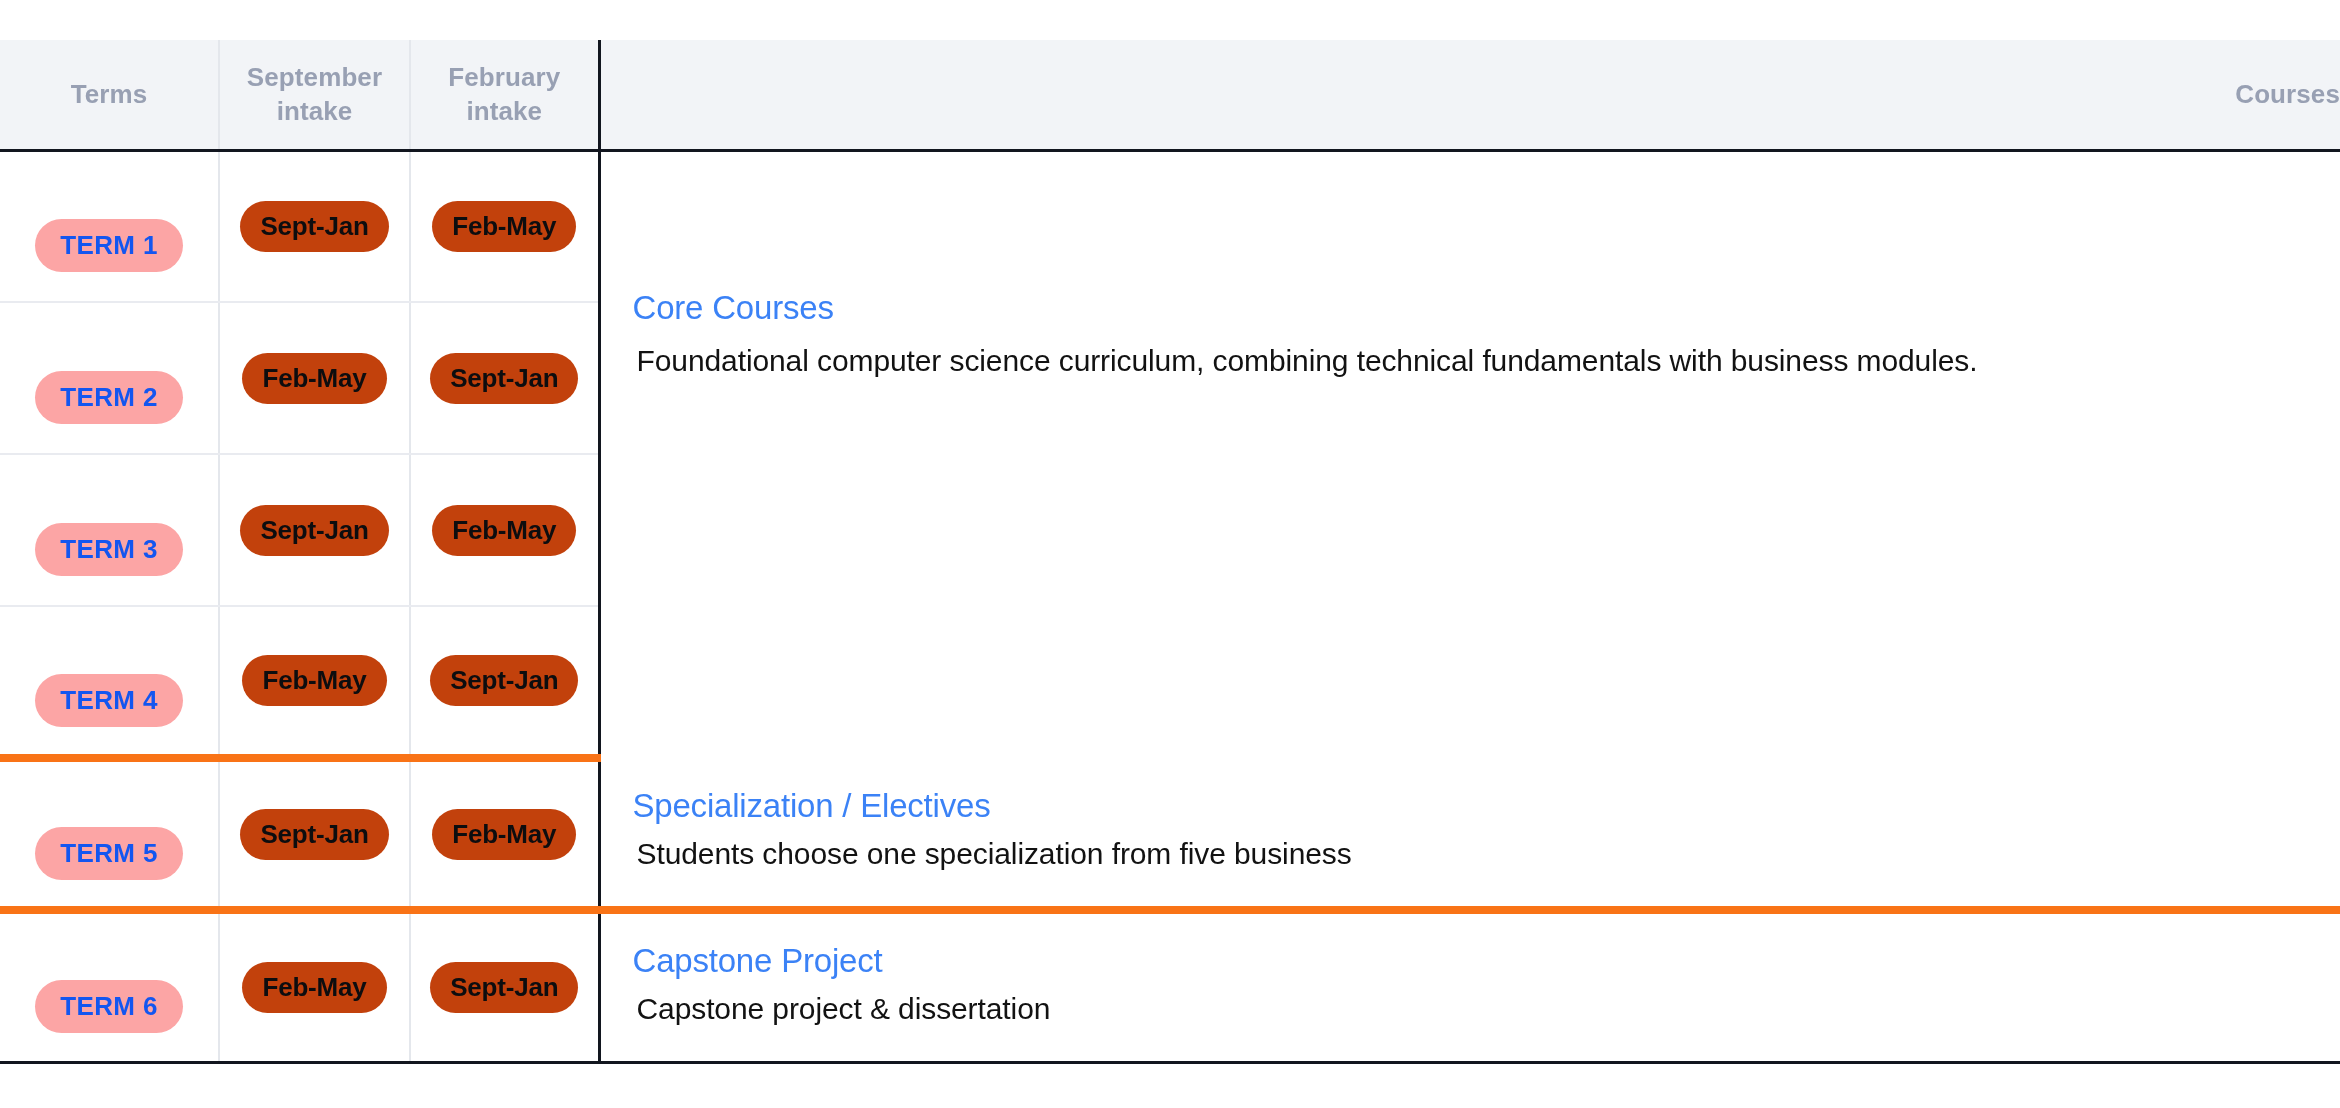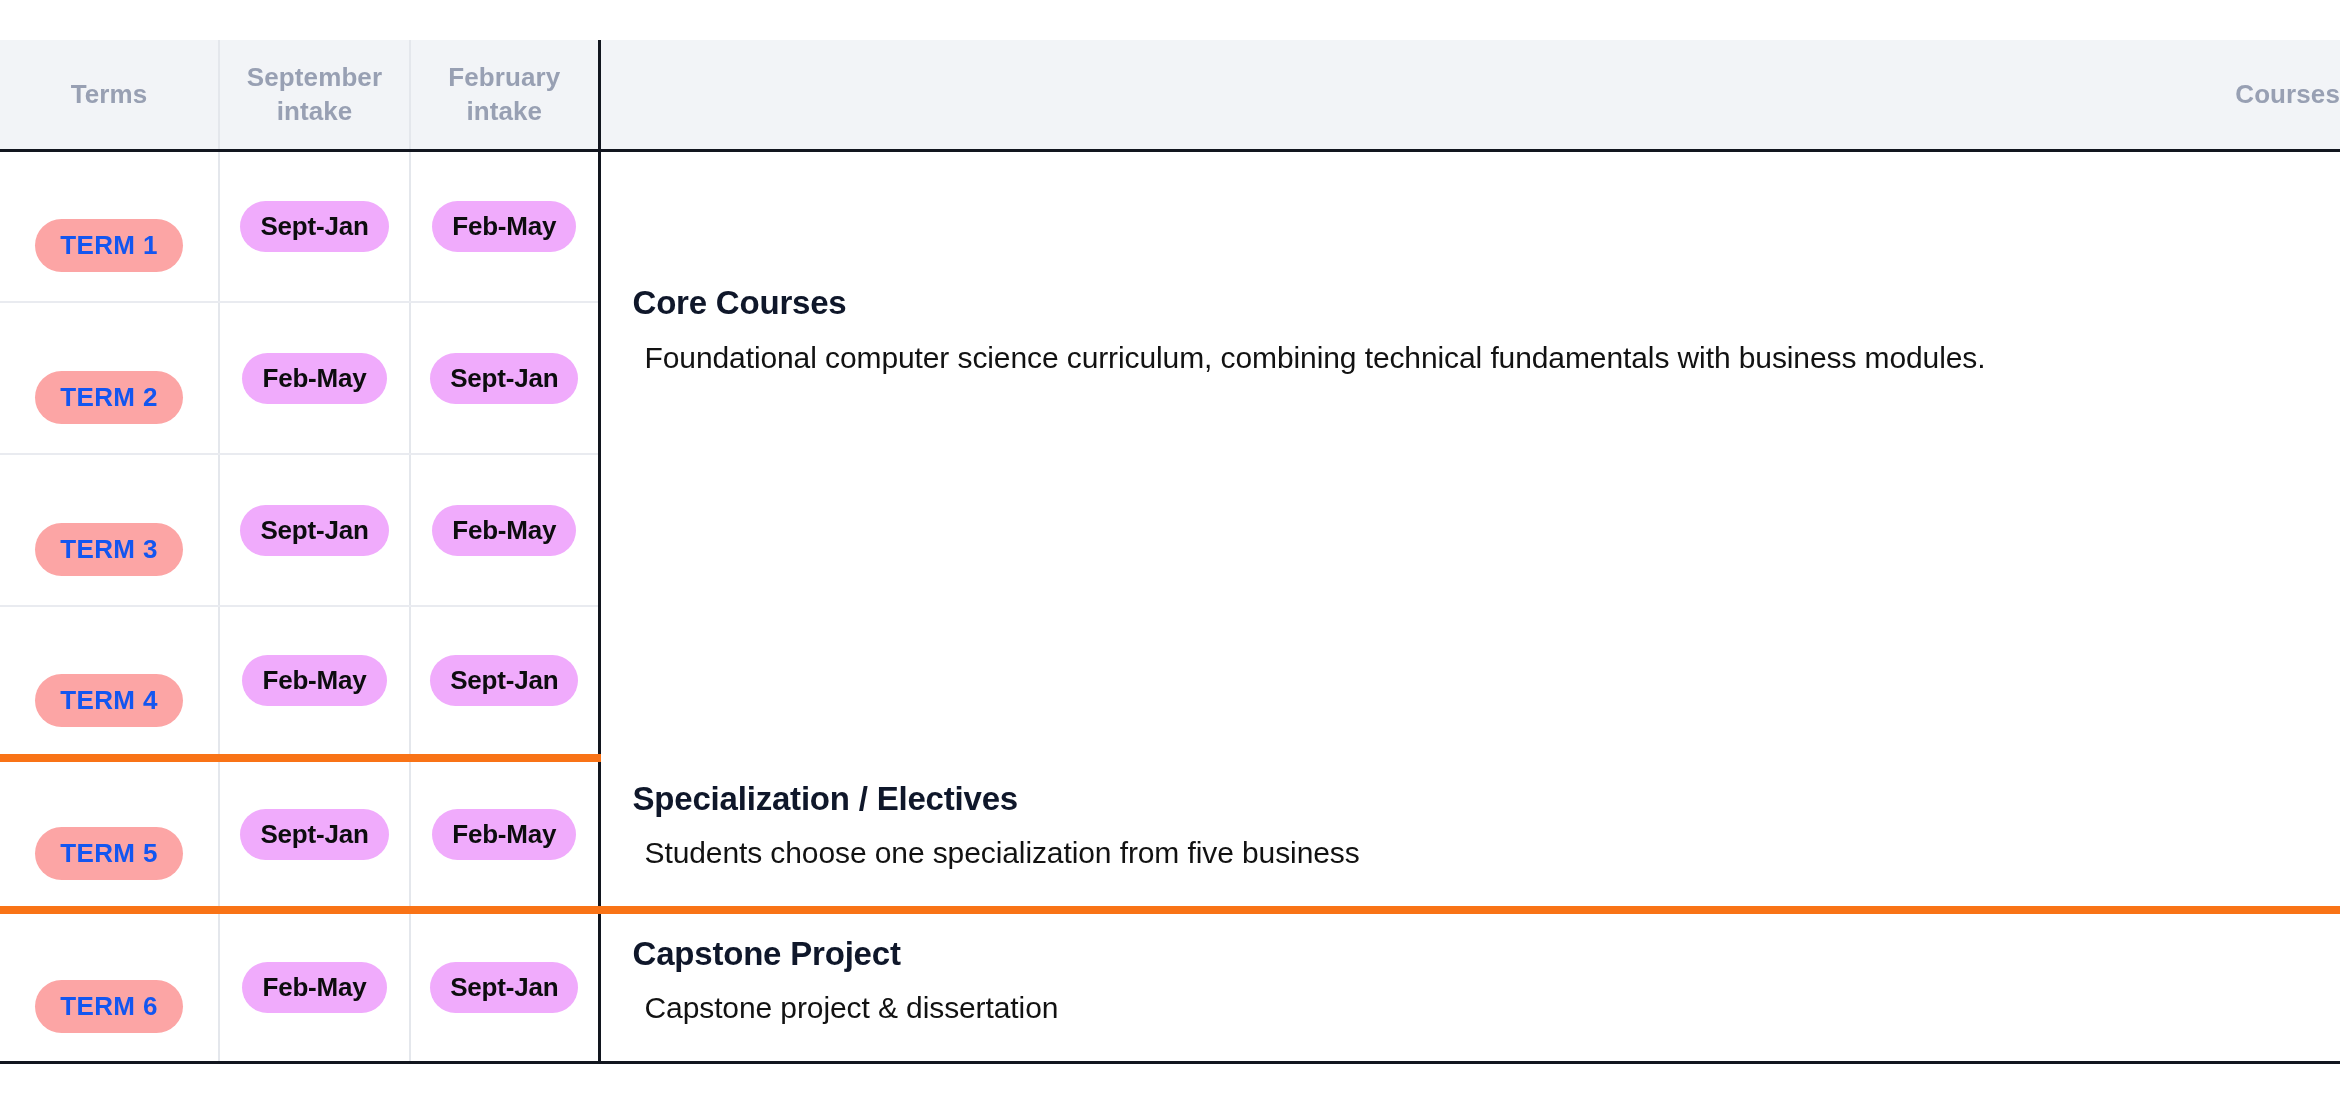--- a/index.html
+++ b/index.html
@@ -115,7 +115,7 @@
     margin-top: 39px;
   }
   .pill-intake {
-    background: #f0abfc;
+    background: #c2410c;
     color: #0d0d0f;
     font-size: 26px;
     letter-spacing: -0.2px;

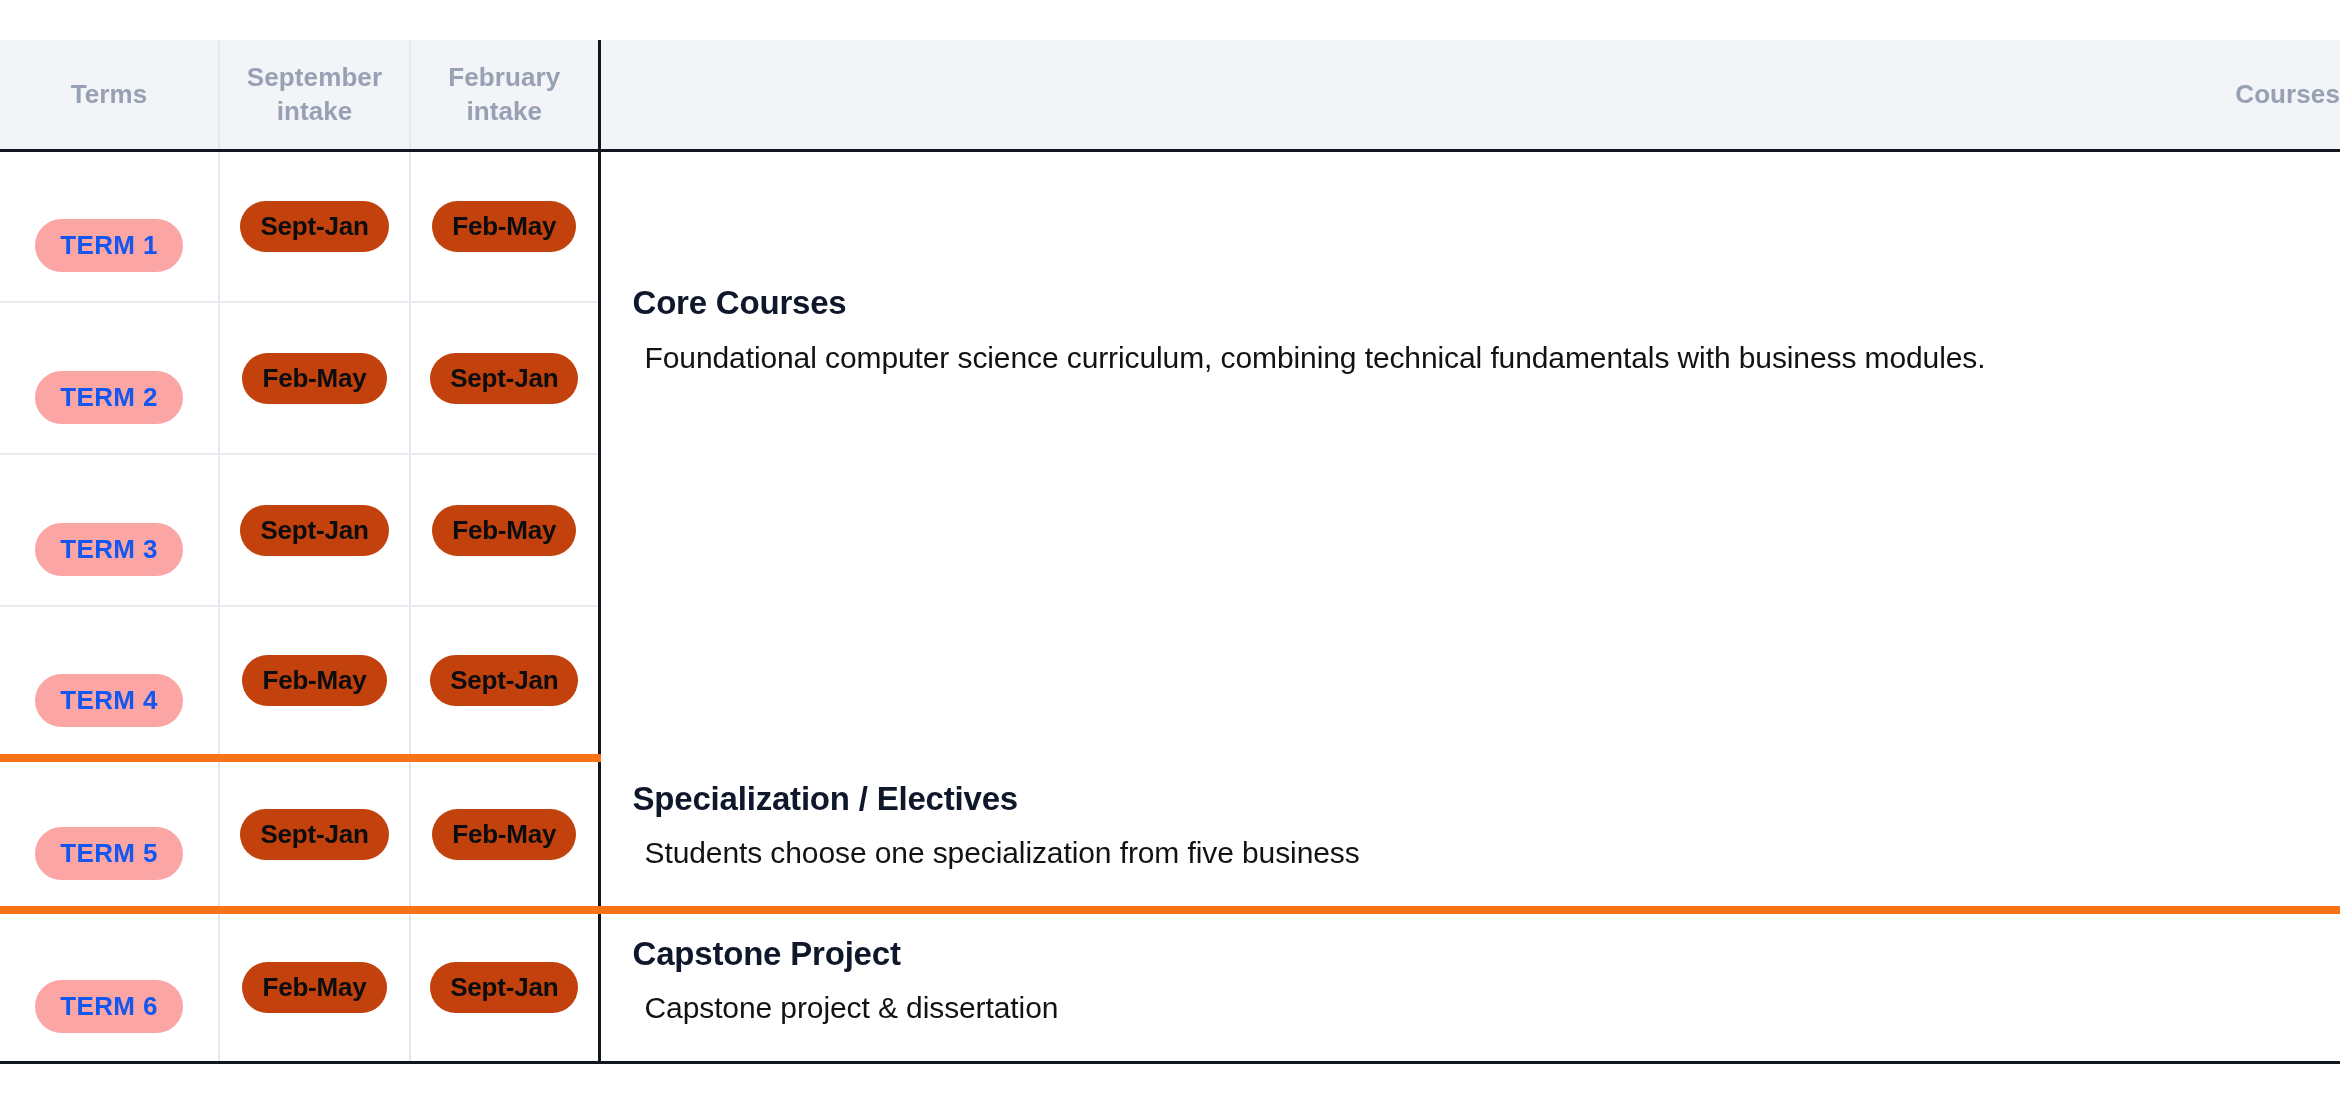--- a/index.html
+++ b/index.html
@@ -131,8 +131,8 @@
   }
   .course-title {
     font-size: 33px;
-    font-weight: 700;
-    color: #0f172a;
+    font-weight: 400;
+    color: #3b82f6;
     letter-spacing: -0.2px;
     line-height: 1.25;
     margin: 0 0 10px 0;

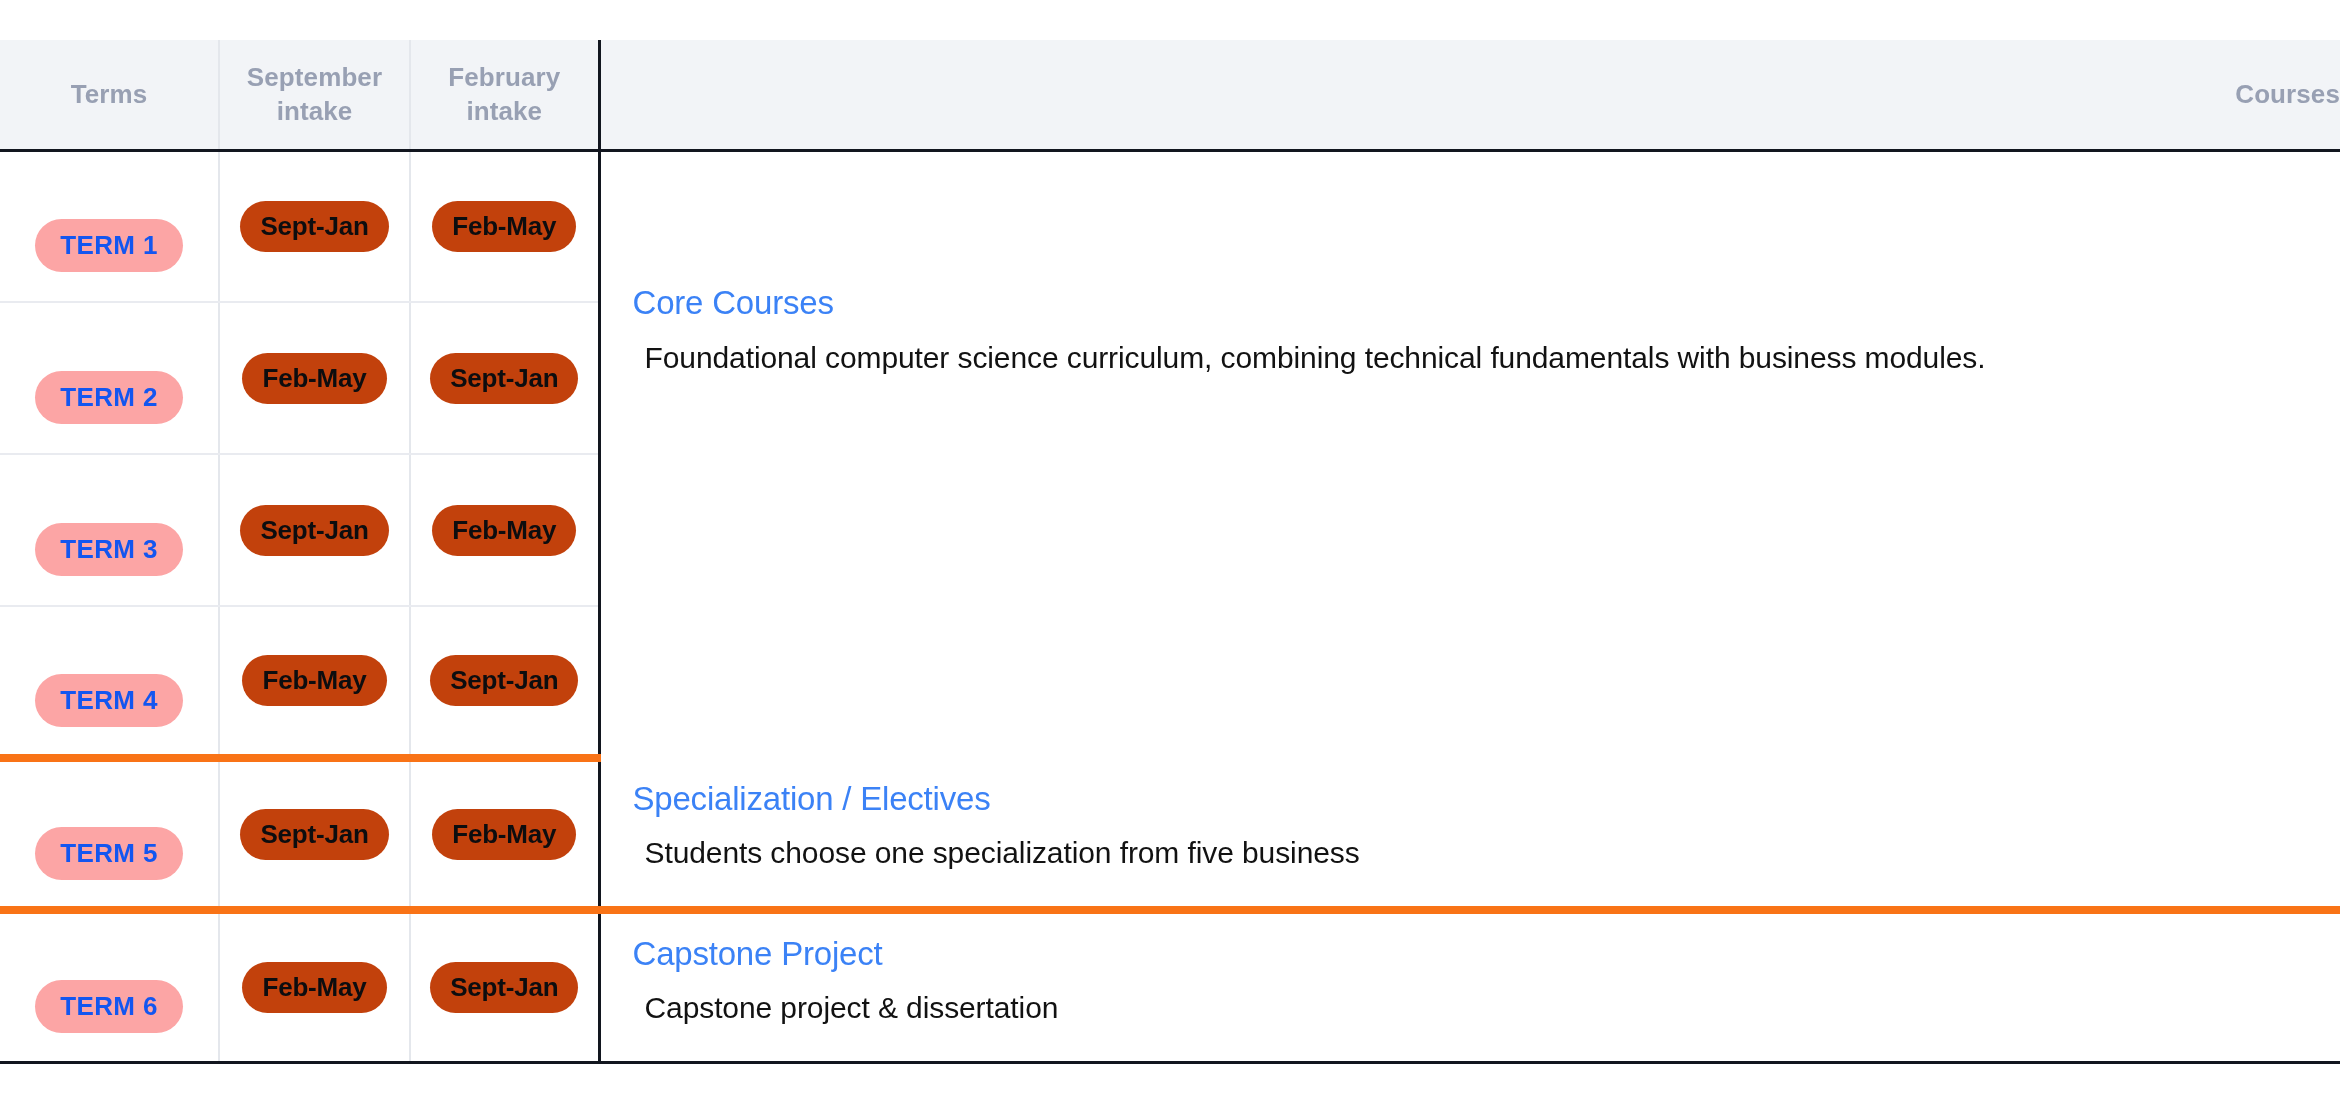--- a/index.html
+++ b/index.html
@@ -143,7 +143,7 @@
     color: #121212;
     line-height: 1.45;
     letter-spacing: -0.1px;
-    margin: 12px;
+    margin: 4px;
     max-width: 1540px;
   }
   .course-block.align-top {

